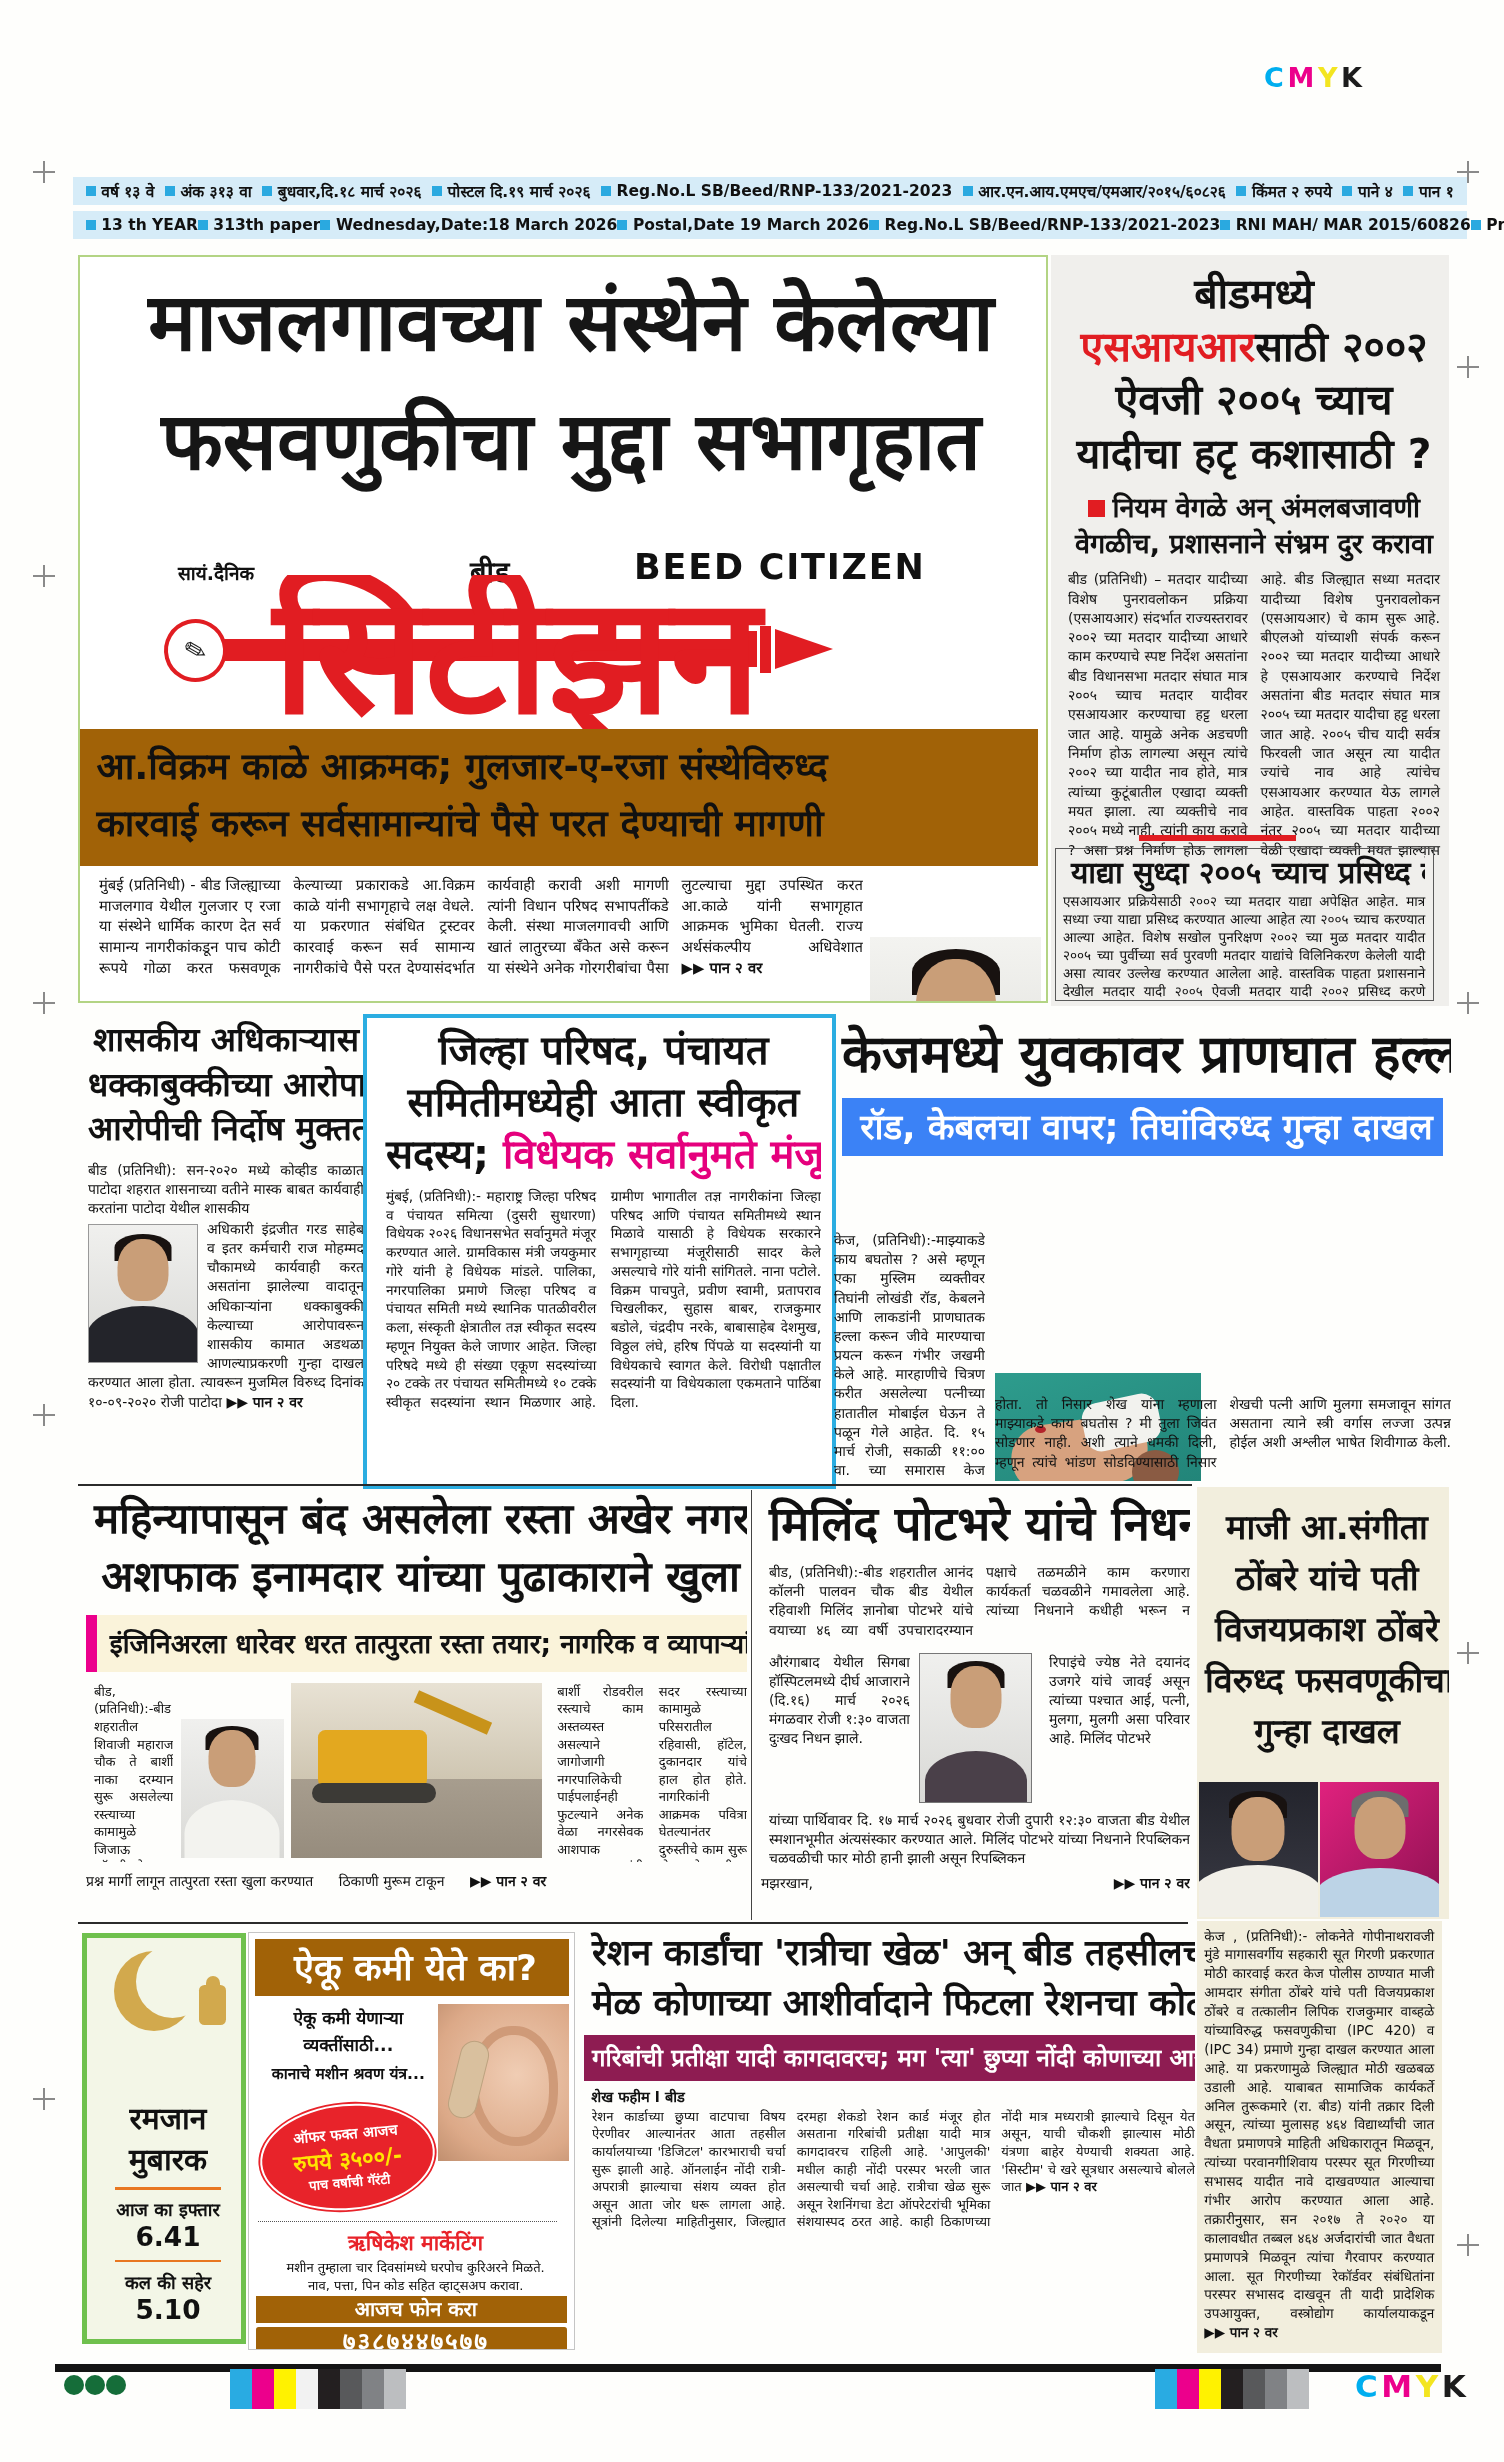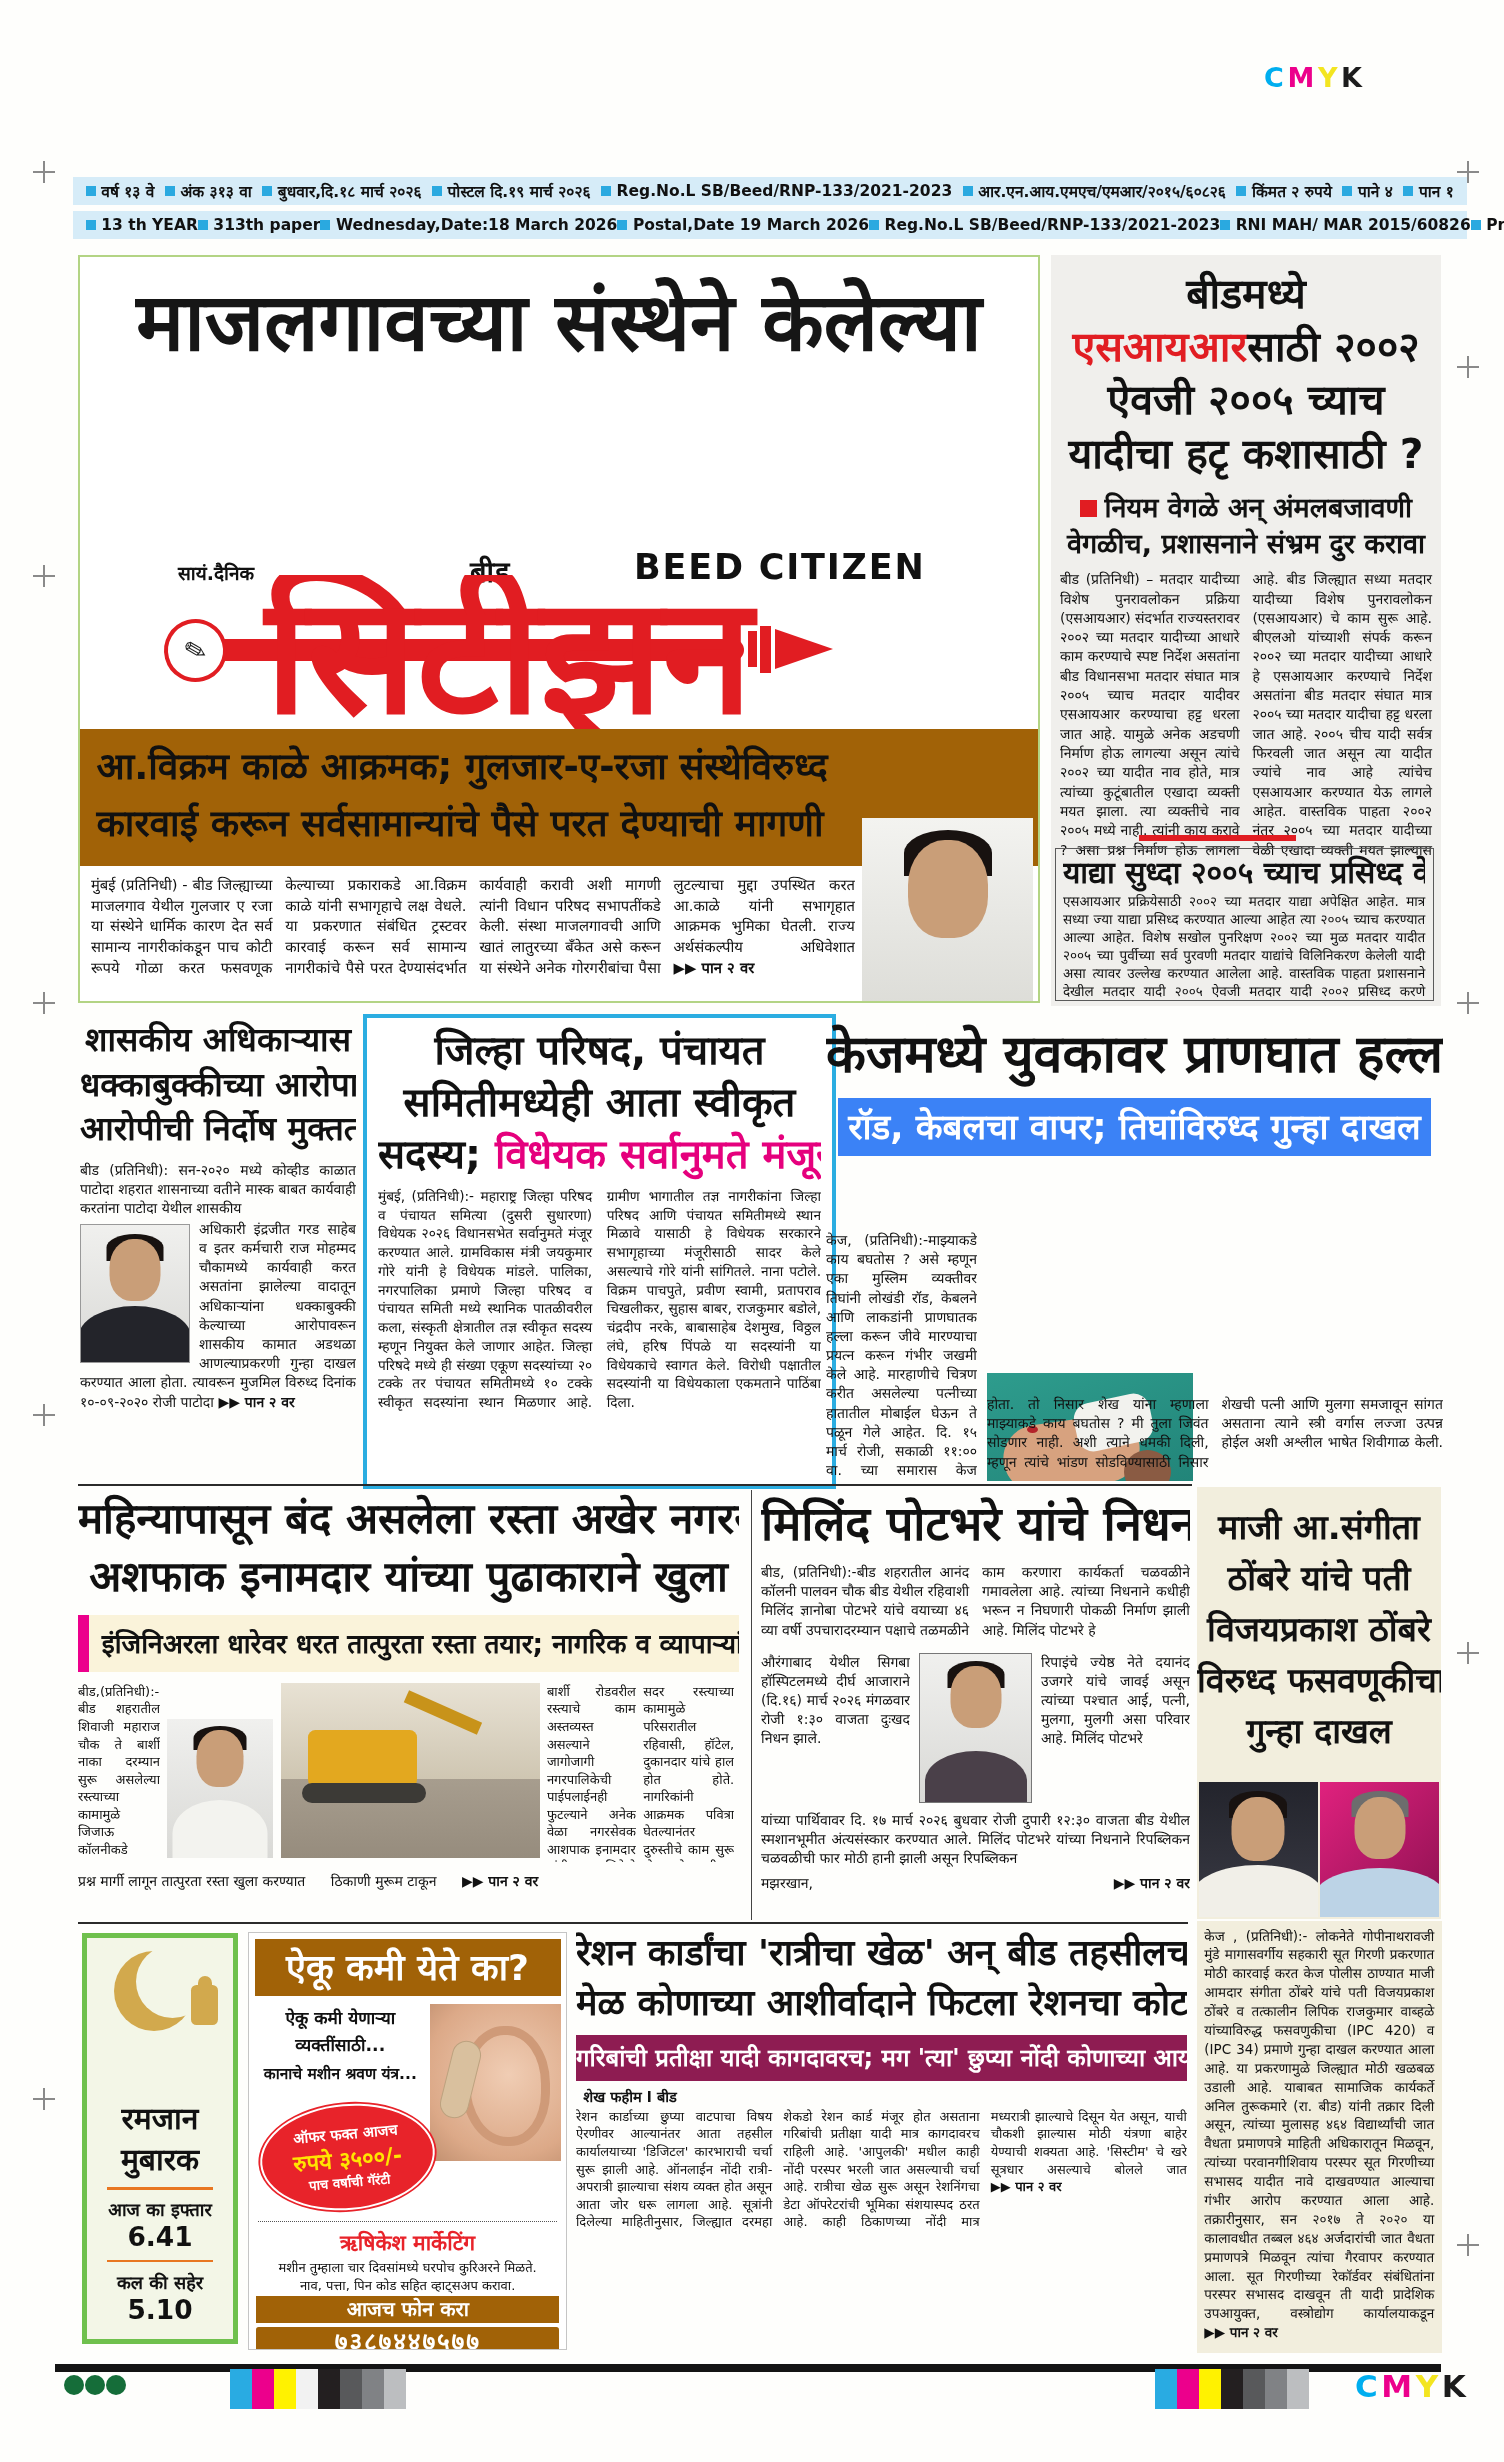--- a/index.html
+++ b/index.html
@@ -6,7 +6,7 @@
   .page{position:relative;width:1505px;height:2462px;background:#fefefc;margin:0 auto;
         font-family:"DejaVu Sans","Liberation Sans",sans-serif;color:#111;overflow:hidden;}
   .abs{position:absolute;}
-  .clip{overflow:hidden;}
+  .clip{overflow:hidden;padding-left:8px;}
   .b{font-weight:bold;}
   .ctr{text-align:center;}
   .just{text-align:justify;}

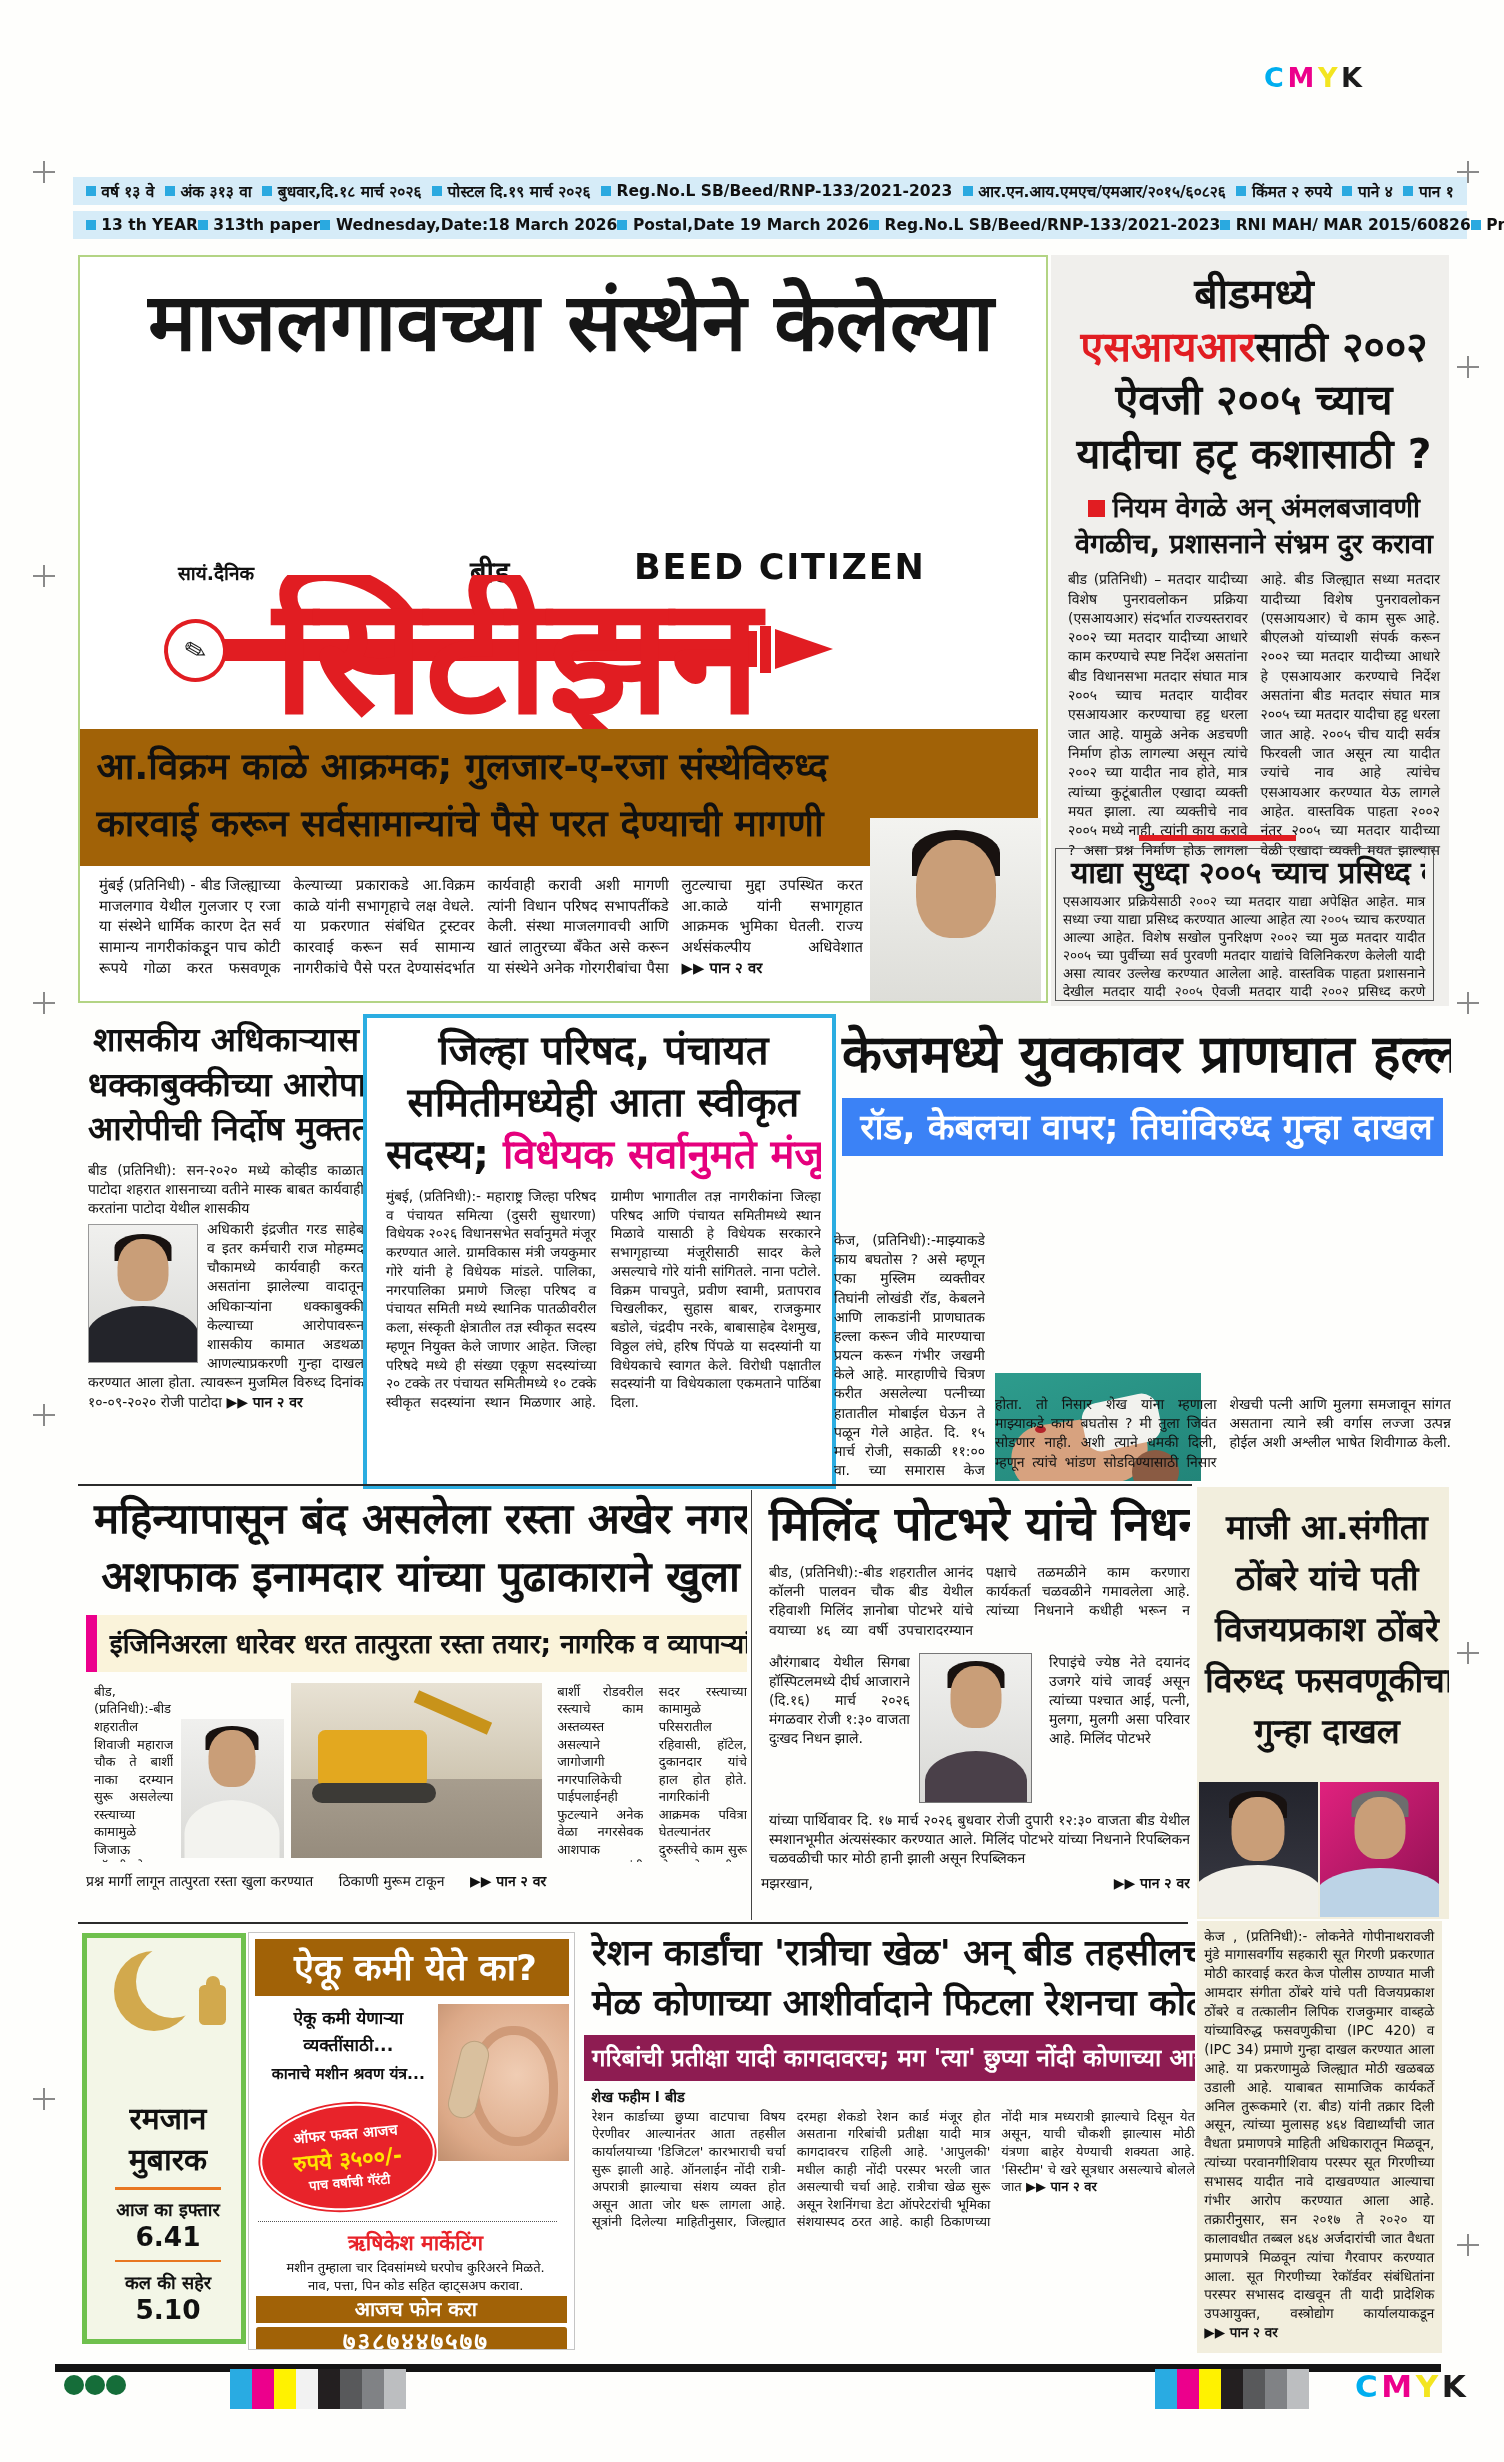--- a/index.html
+++ b/index.html
@@ -186,6 +186,7 @@
   <div class="abs lead-box clip" style="left:78px;top:255px;width:958px;height:744px;">
 
     <div class="lead-hl ctr nw clip" style="margin-top:5.5px;">माजलगावच्या संस्थेने केलेल्या</div>
+    <div class="lead-hl ctr nw clip">फसवणुकीचा मुद्दा सभागृहात</div>
 
     <div class="abs" style="left:0;top:274px;width:958px;height:196px;">
       <div class="abs logo-tagline" style="left:98px;top:29px;">सायं.दैनिक</div>

